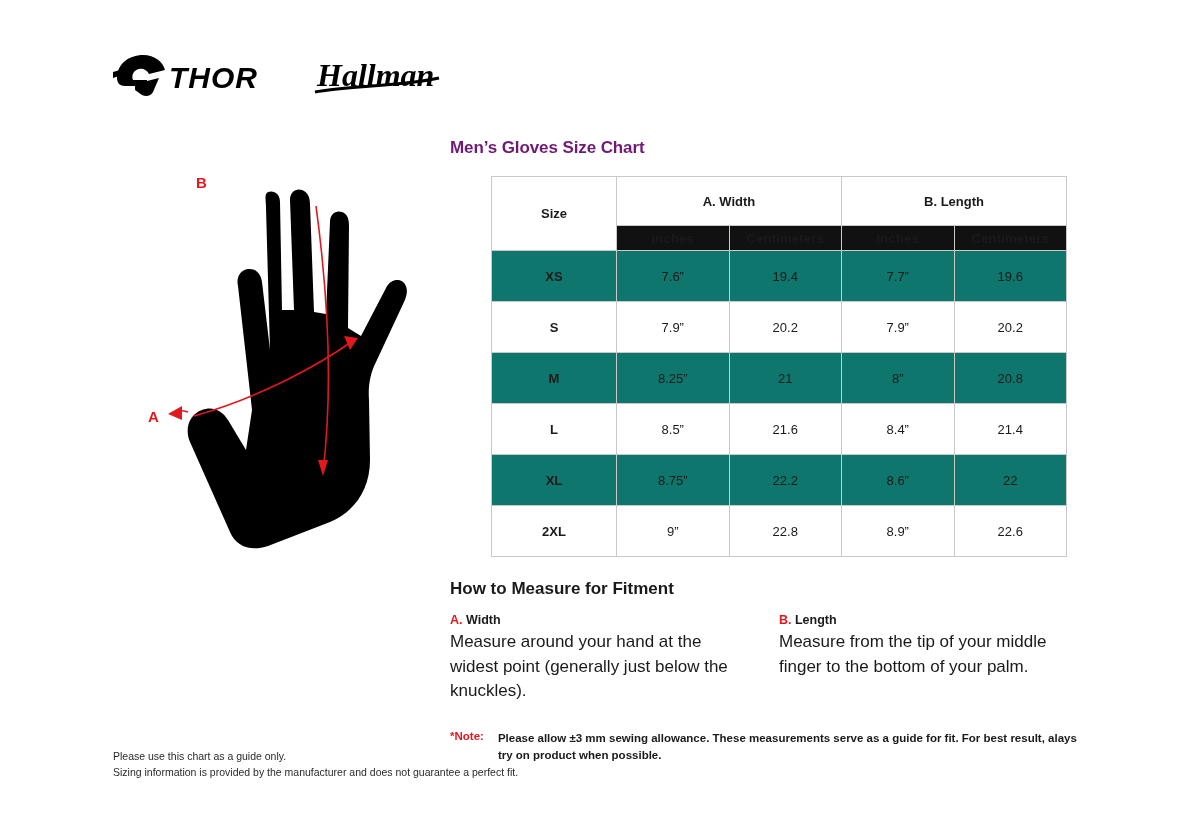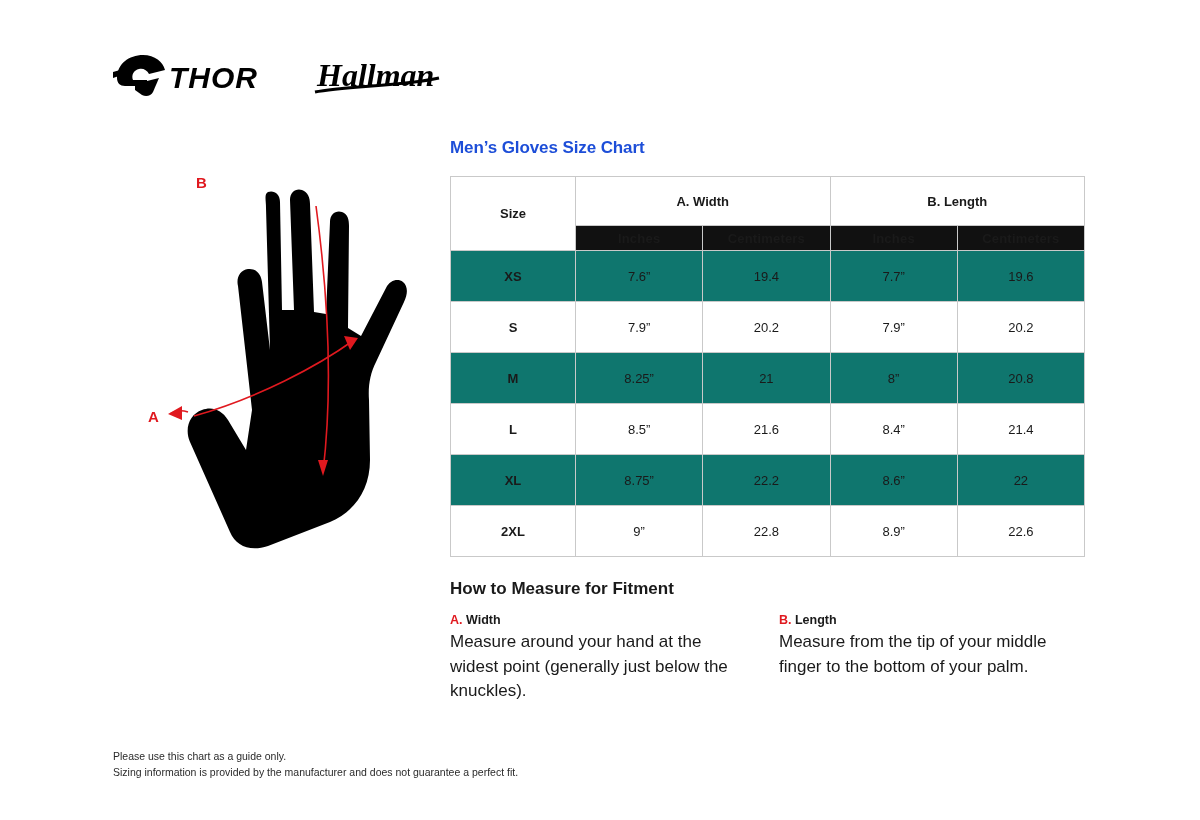--- a/index.html
+++ b/index.html
@@ -51,7 +51,7 @@
   .chart-title {
     font-size: 17px;
     font-weight: bold;
-    color: #1d4ed8;
+    color: #701a75;
     margin: 0 0 18px 0;
     letter-spacing: -0.1px;
   }

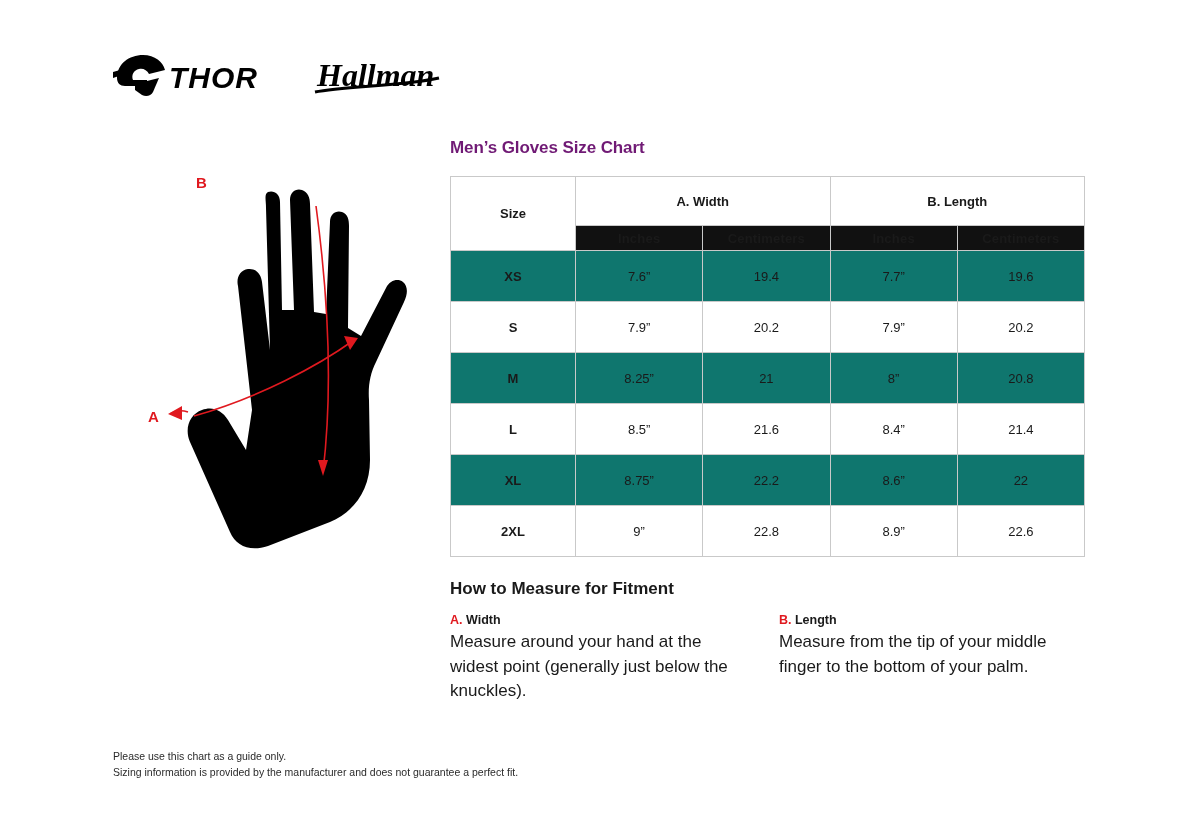--- a/index.html
+++ b/index.html
@@ -59,8 +59,9 @@
   
   table.size-chart {
     border-collapse: collapse;
-    width: 635px;
+    width: 576px;
     table-layout: fixed;
+    margin-left: 41px;
   }
   table.size-chart td, table.size-chart th {
     border: 1px solid #c9c9c9;

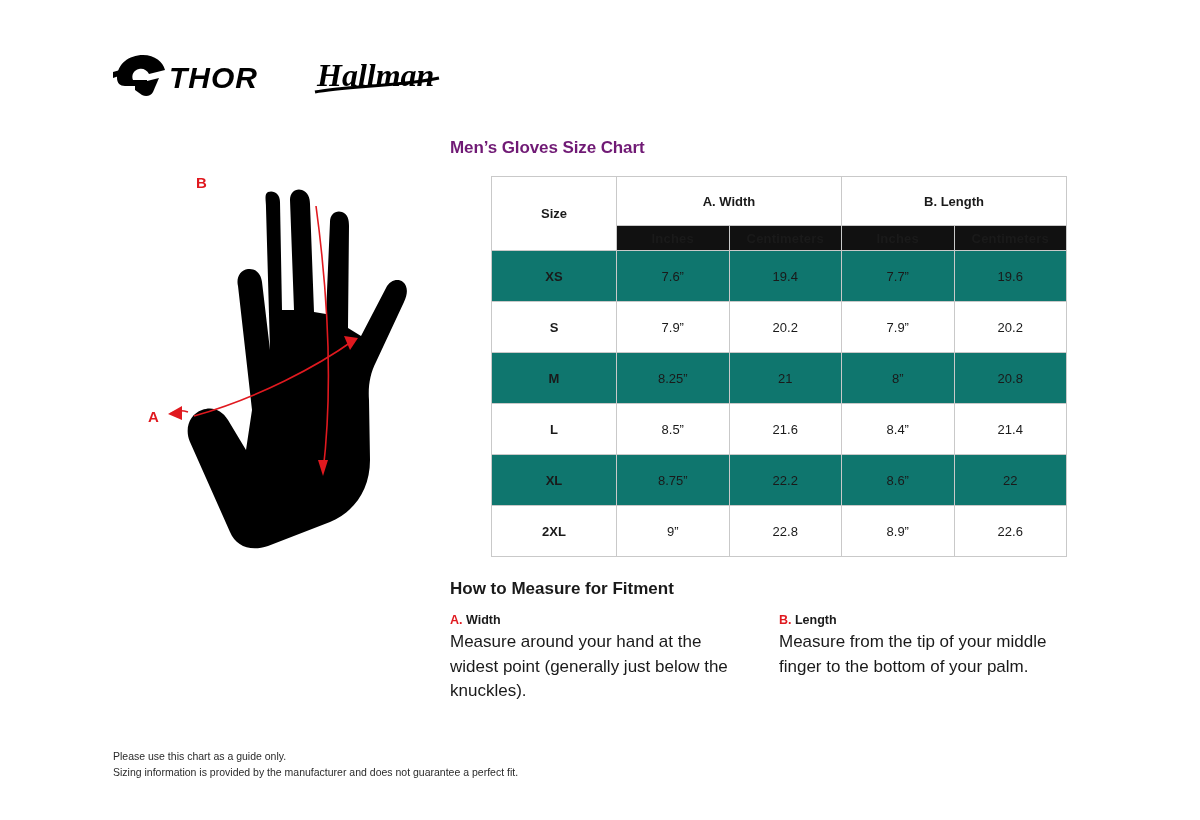--- a/index.html
+++ b/index.html
@@ -318,6 +318,10 @@
         </div>
       </div>
 
+      <div class="note-row">
+        <div class="note-label">*Note:</div>
+        <div class="note-text">Please allow ±3 mm sewing allowance. These measurements serve as a guide for fit. For best result, alays try on product when possible.</div>
+      </div>
     </div>
   </div>
 

